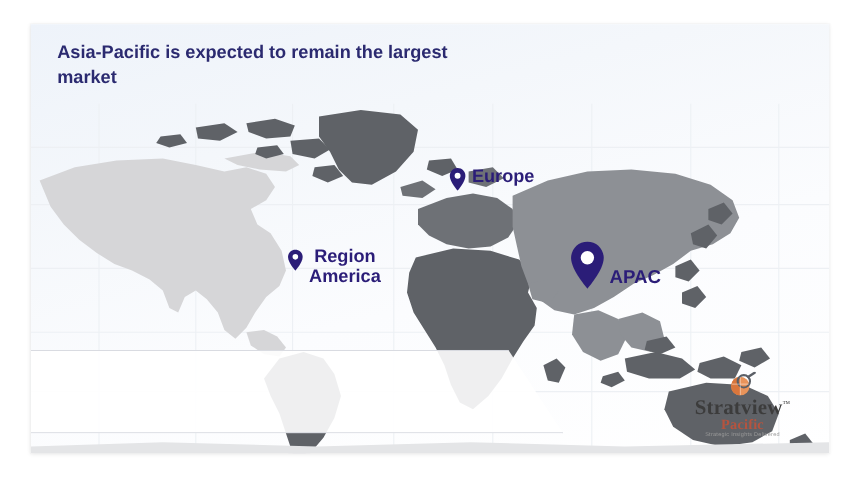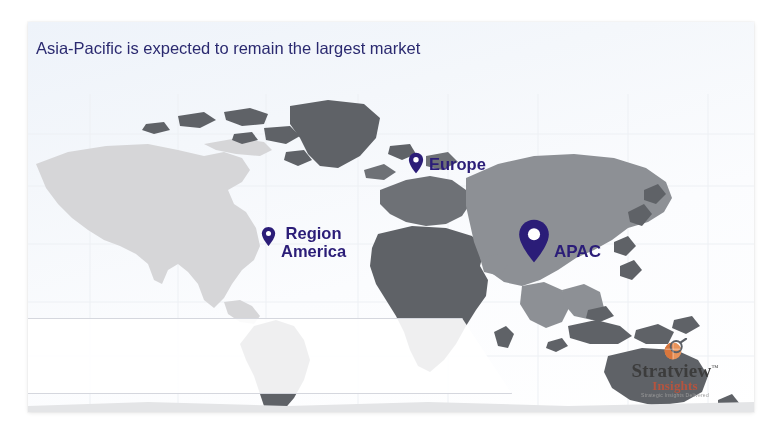--- a/index.html
+++ b/index.html
@@ -84,11 +84,11 @@
   }
   #caption-text {
     position: absolute;
-    left: 8px;
+    left: 24px;
     top: 16px;
     width: 400px;
     font-size: 16.5px;
-    font-weight: normal;
+    font-weight: bold;
     color: #2b2a70;
     line-height: 1.32;
   }

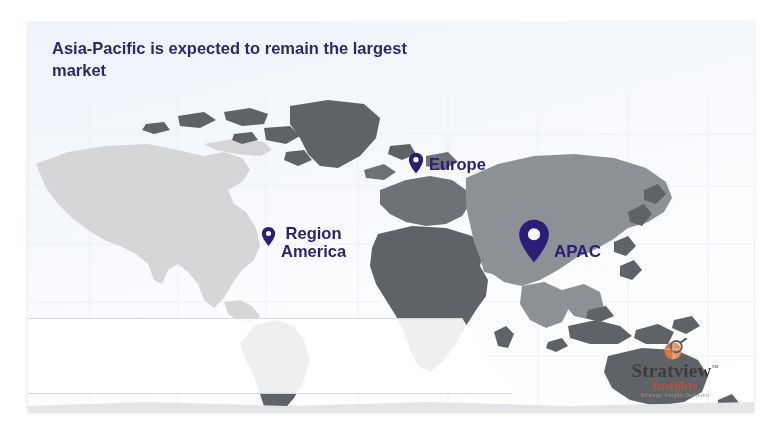--- a/index.html
+++ b/index.html
@@ -49,7 +49,7 @@
   .region-marker {
     position: absolute;
     display: flex;
-    align-items: flex-end;
+    align-items: flex-start;
     color: #2b1d78;
     font-weight: bold;
     white-space: nowrap;

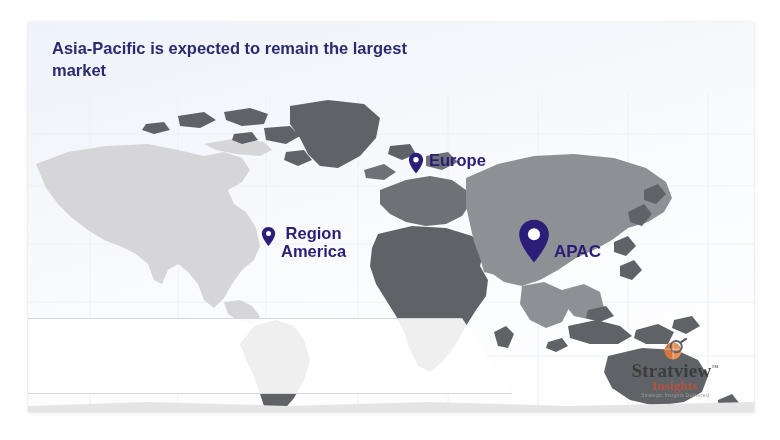--- a/index.html
+++ b/index.html
@@ -280,7 +280,7 @@
     <div class="logo-word">
       <span>Stratview</span><span class="tm">™</span>
     </div>
-    <div class="logo-sub">Insights</div>
+    <div class="logo-sub">Pacific</div>
     <div class="logo-tagline">Strategic Insights Delivered</div>
   </div>
 

